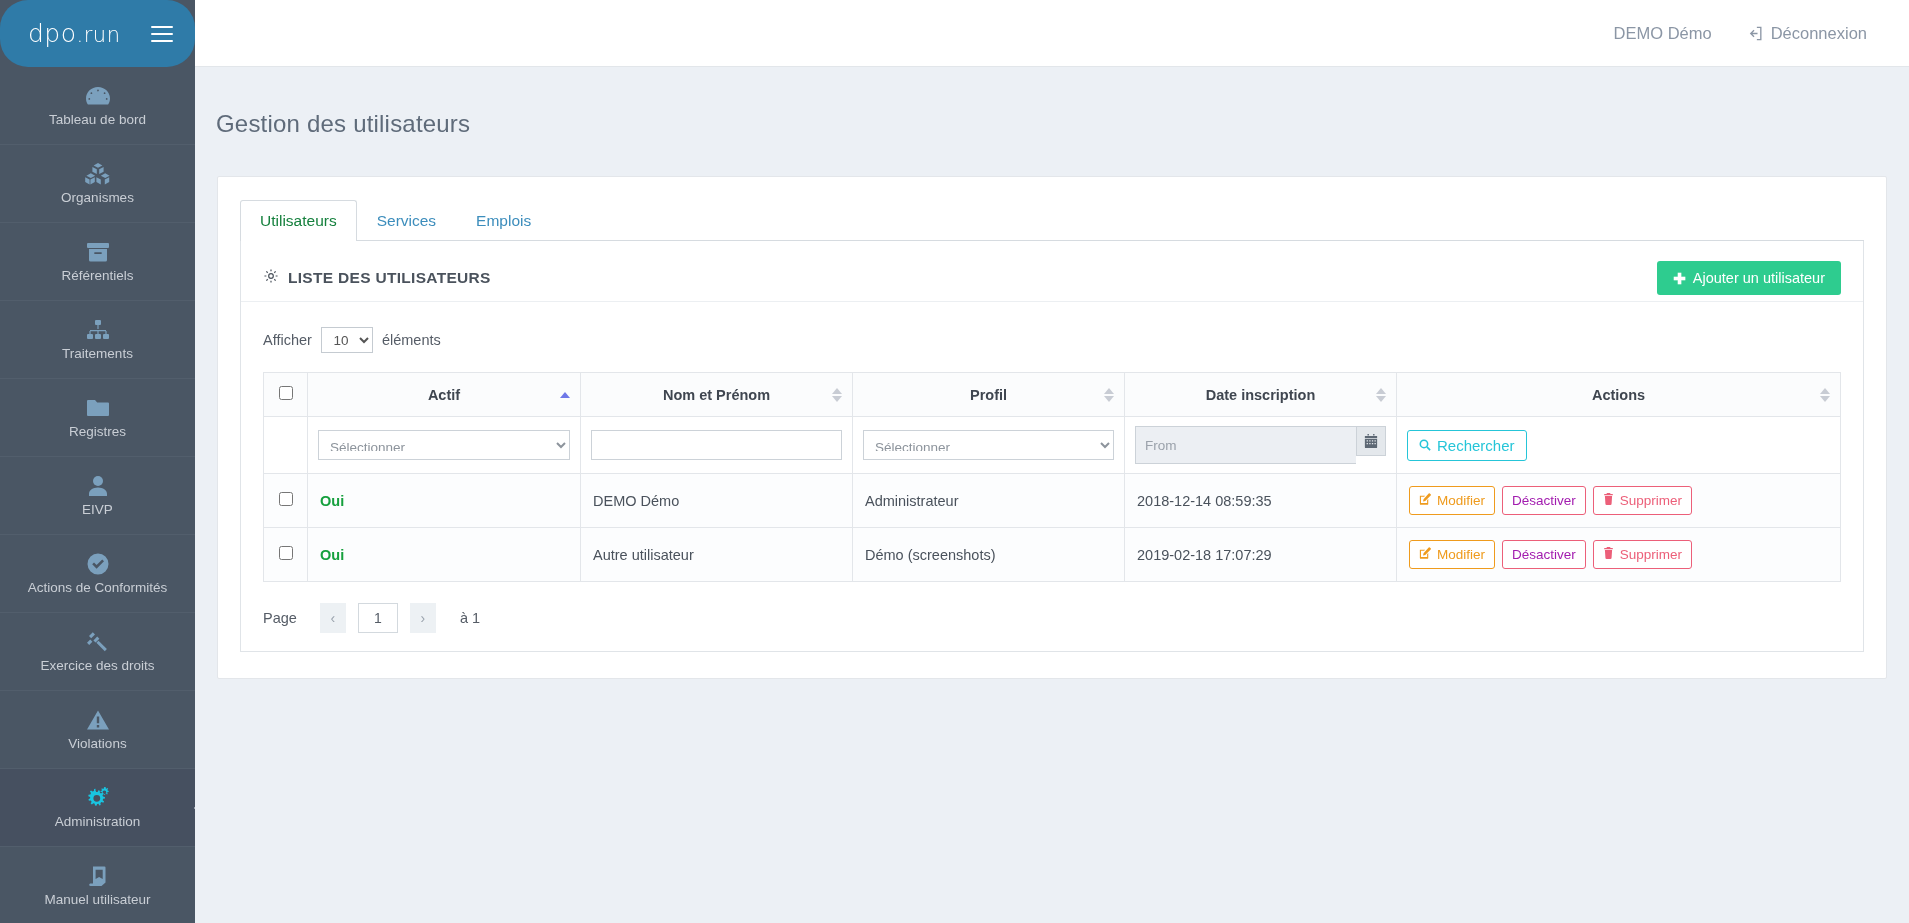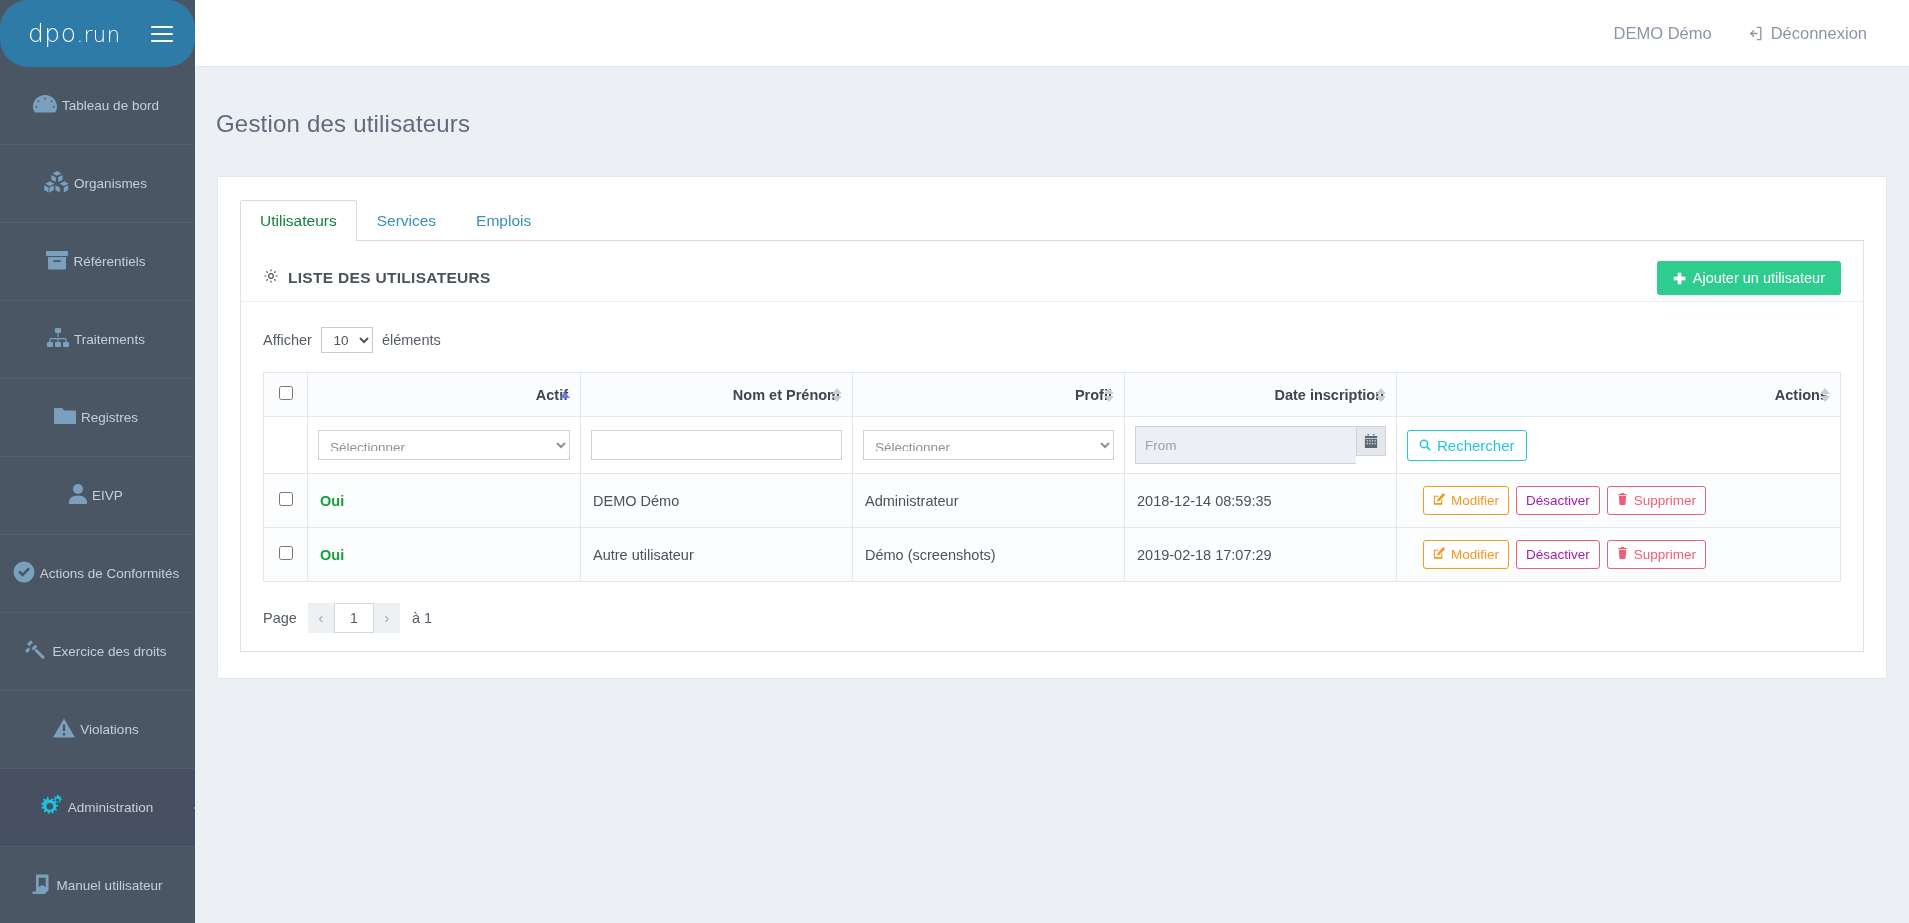--- a/index.html
+++ b/index.html
@@ -43,7 +43,7 @@
   .nav { flex: 1 1 auto; overflow: hidden; }
   .nav-item {
     position: relative;
-    display: flex; flex-direction: row;
+    display: flex; flex-direction: column;
     align-items: center; justify-content: center;
     height: 78px;
     border-bottom: 1px solid #525e6c;

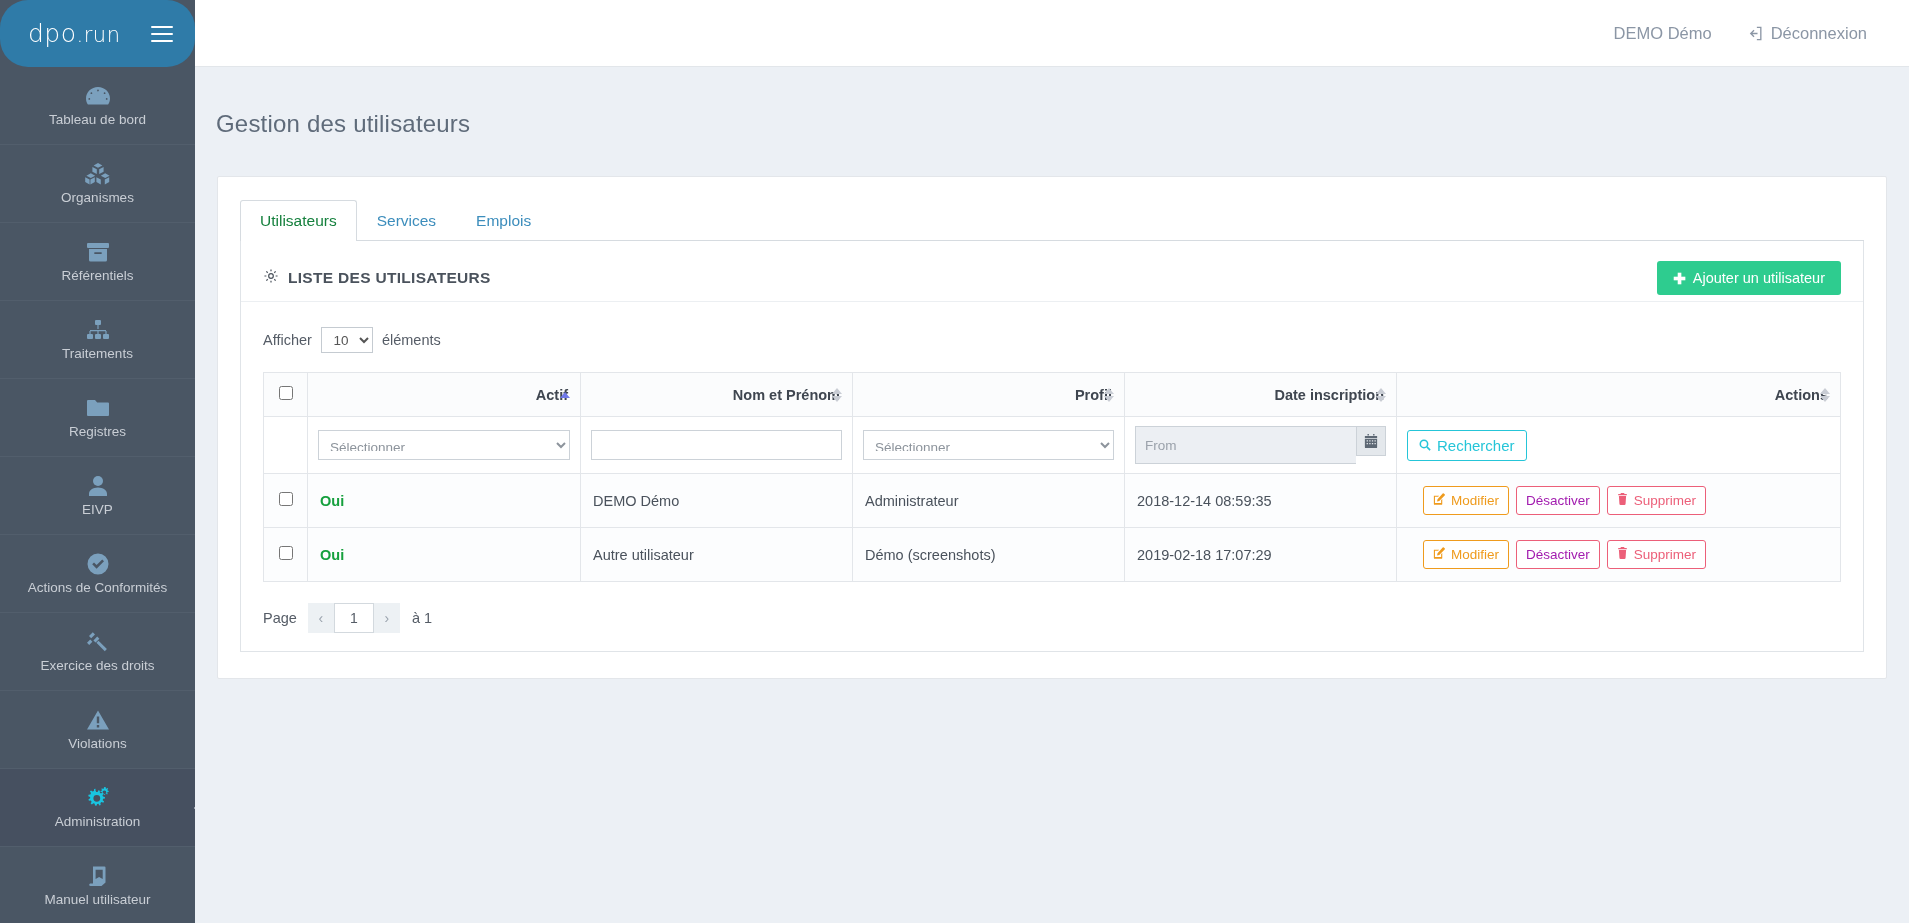--- a/index.html
+++ b/index.html
@@ -144,7 +144,7 @@
   table.dt { width: 100%; border-collapse: collapse; table-layout: fixed; }
   table.dt th {
     background: #fbfcfd; border: 1px solid #e3e6ea;
-    text-align: right; font-size: 14.5px; font-weight: bold;
+    text-align: center; font-size: 14.5px; font-weight: bold;
     color: #3f4650; padding: 13px 12px; position: relative;
     vertical-align: middle;
   }

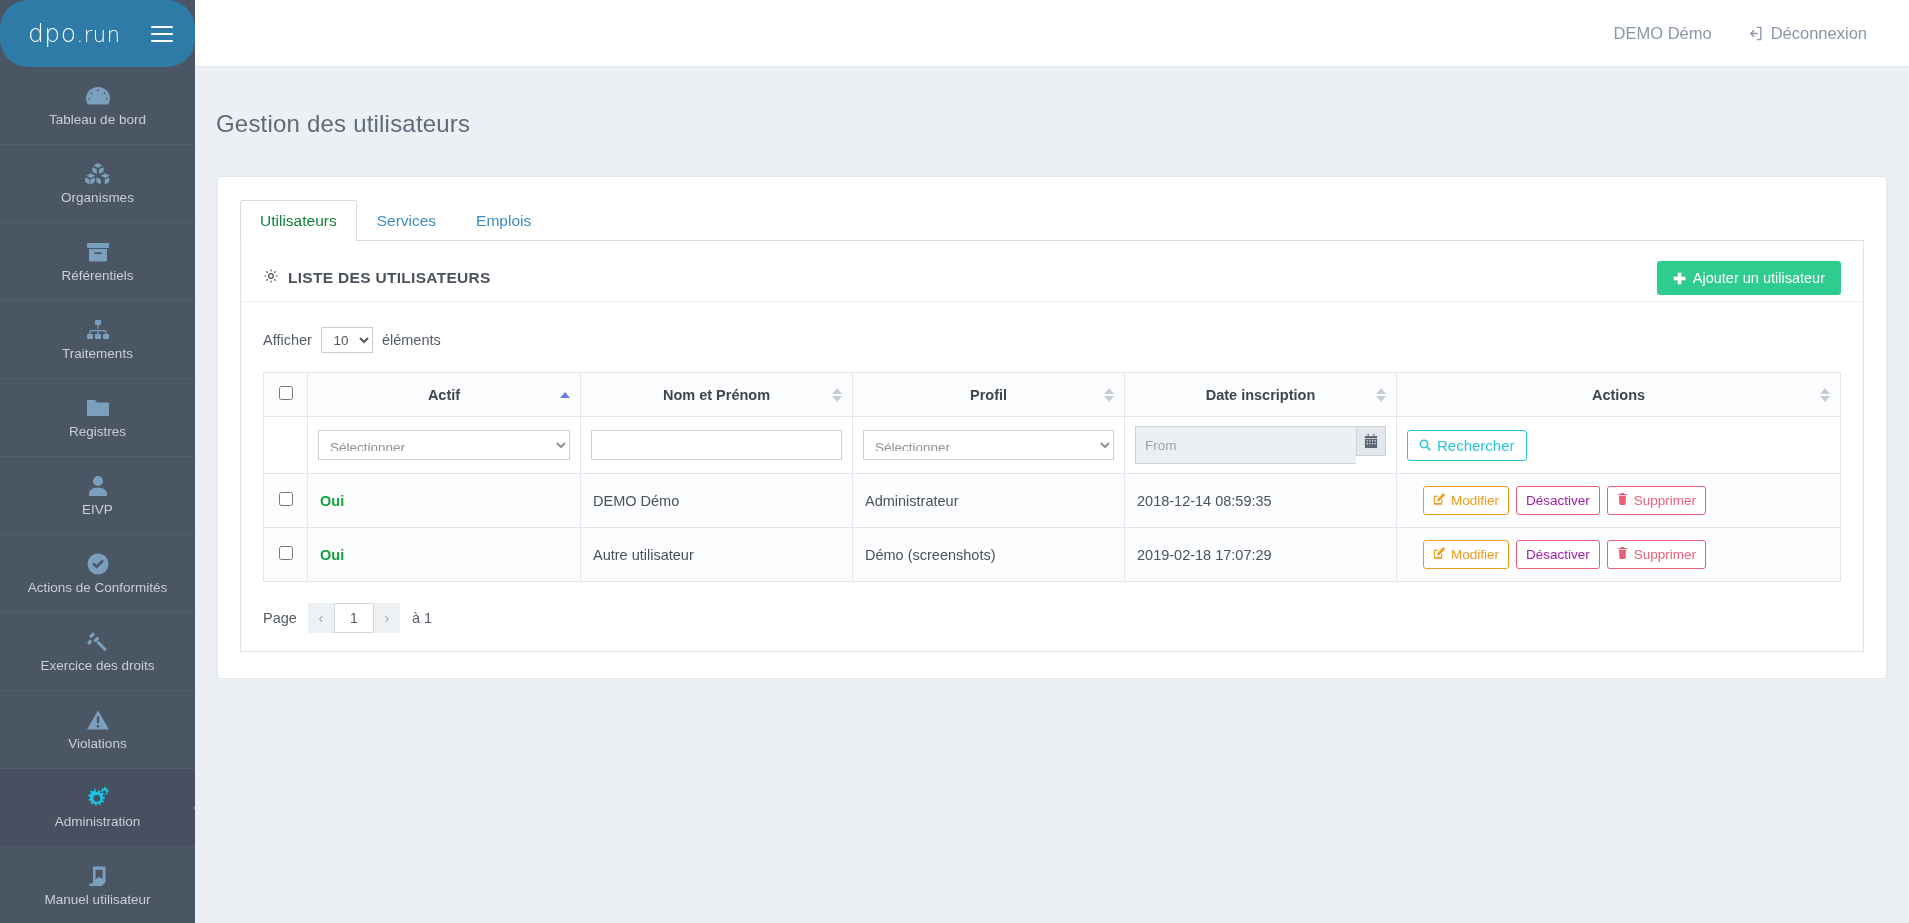--- a/index.html
+++ b/index.html
@@ -207,7 +207,7 @@
     font-family: "Liberation Sans", sans-serif;
   }
 
-  .act-btns { display: flex; gap: 7px; margin-left: 14px; }
+  .act-btns { display: flex; gap: 7px; }
   .btn-sm {
     background: #ffffff; border-radius: 3px; font-size: 13.5px;
     padding: 6px 9px; cursor: pointer; display: inline-flex;

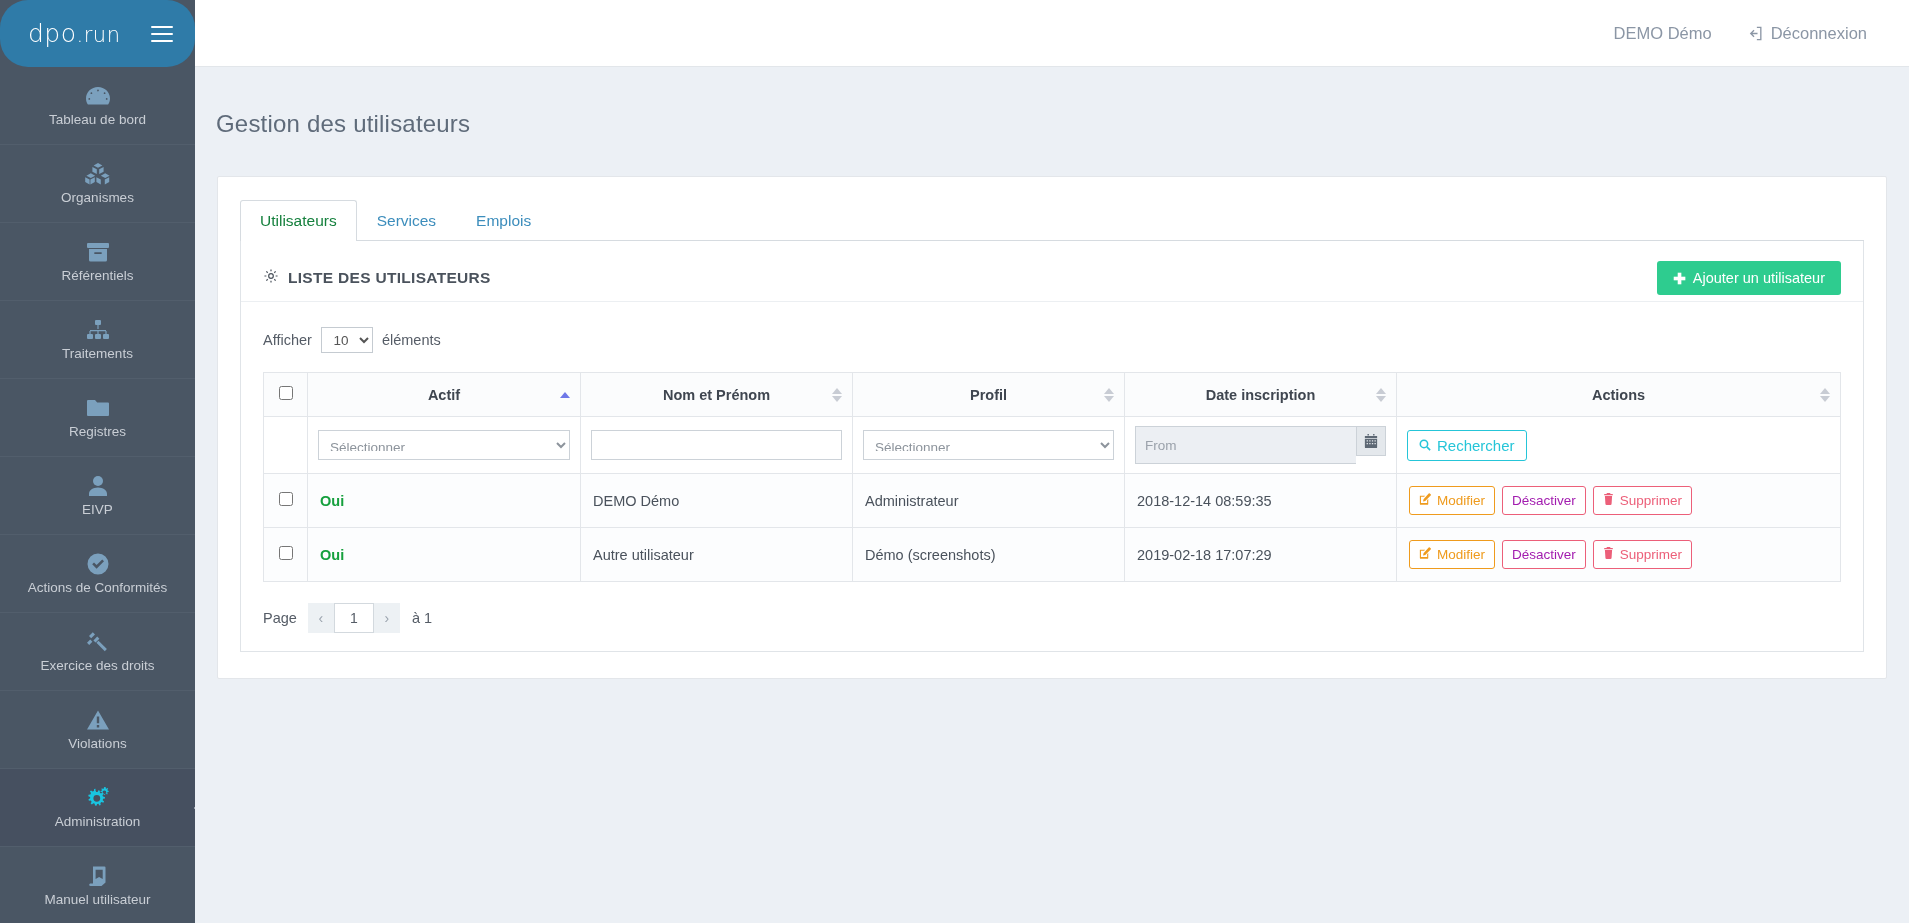--- a/index.html
+++ b/index.html
@@ -219,7 +219,7 @@
   .btn-del { border: 1px solid #ec5f79; color: #ec5f79; }
 
   .pager {
-    display: flex; align-items: center; gap: 0;
+    display: flex; align-items: center; gap: 12px;
     padding: 21px 0 8px 0; font-size: 14.5px; color: #555c66;
   }
   .pager .lbl { margin-right: 11px; }

